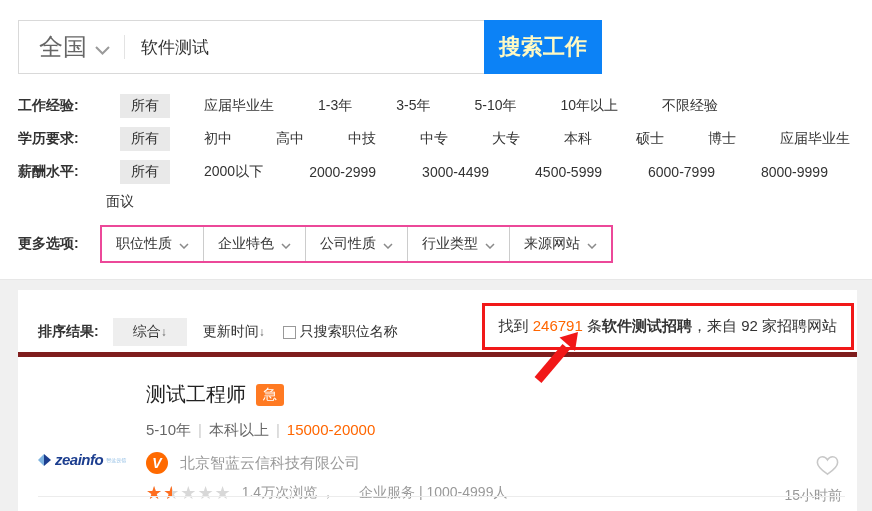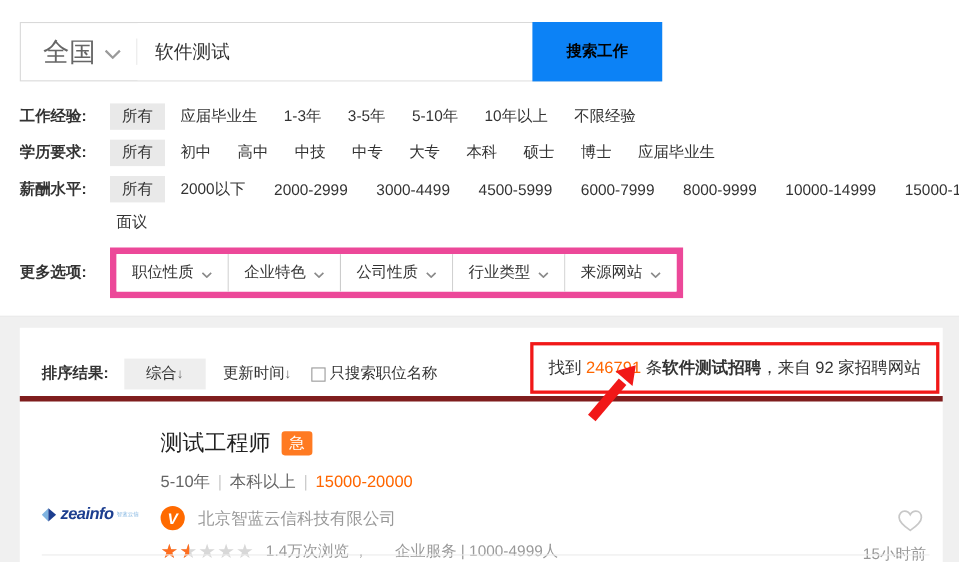--- a/index.html
+++ b/index.html
@@ -14,7 +14,7 @@
   .location-select { display:flex; align-items:center; gap:8px; padding:0 14px 0 20px; color:#666; font-size:24px; cursor:pointer; }
   .search-divider { width:1px; background:#e3e3e3; margin:14px 0; }
   .search-input { flex:1; border:none; outline:none; font-size:17px; color:#333; padding-left:16px; font-family:inherit; }
-  .search-button { width:118px; margin:-1px -1px -1px 0; border:none; background:#0c82f6; color:#000000; font-size:14px; font-weight:bold; cursor:pointer; font-family:inherit; }
+  .search-button { width:118px; margin:-1px -1px -1px 0; border:none; background:#0c82f6; color:#fef9c3; font-size:22px; font-weight:bold; cursor:pointer; font-family:inherit; }
   .filter-row { display:flex; align-items:center; margin-bottom:9px; font-size:14px; white-space:nowrap; }
   .filter-label { width:82px; min-width:82px; font-weight:bold; color:#333; }
   .chip-selected { background:#e9e9e9; padding:3px 11px; margin-right:14px; color:#333; cursor:pointer; }

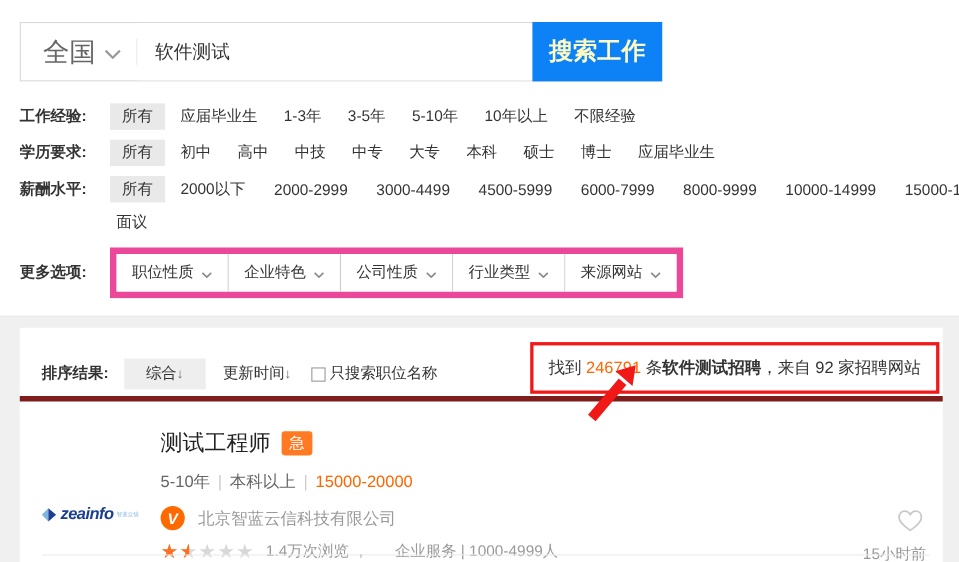--- a/index.html
+++ b/index.html
@@ -15,7 +15,7 @@
   .search-divider { width:1px; background:#e3e3e3; margin:14px 0; }
   .search-input { flex:1; border:none; outline:none; font-size:17px; color:#333; padding-left:16px; font-family:inherit; }
   .search-button { width:118px; margin:-1px -1px -1px 0; border:none; background:#0c82f6; color:#fef9c3; font-size:22px; font-weight:bold; cursor:pointer; font-family:inherit; }
-  .filter-row { display:flex; align-items:center; margin-bottom:9px; font-size:14px; white-space:nowrap; }
+  .filter-row { display:flex; align-items:center; margin-bottom:9px; font-size:14px; white-space:nowrap;gap:20px; }
   .filter-label { width:82px; min-width:82px; font-weight:bold; color:#333; }
   .chip-selected { background:#e9e9e9; padding:3px 11px; margin-right:14px; color:#333; cursor:pointer; }
   .filter-option { margin-right:24px; color:#333; cursor:pointer; }

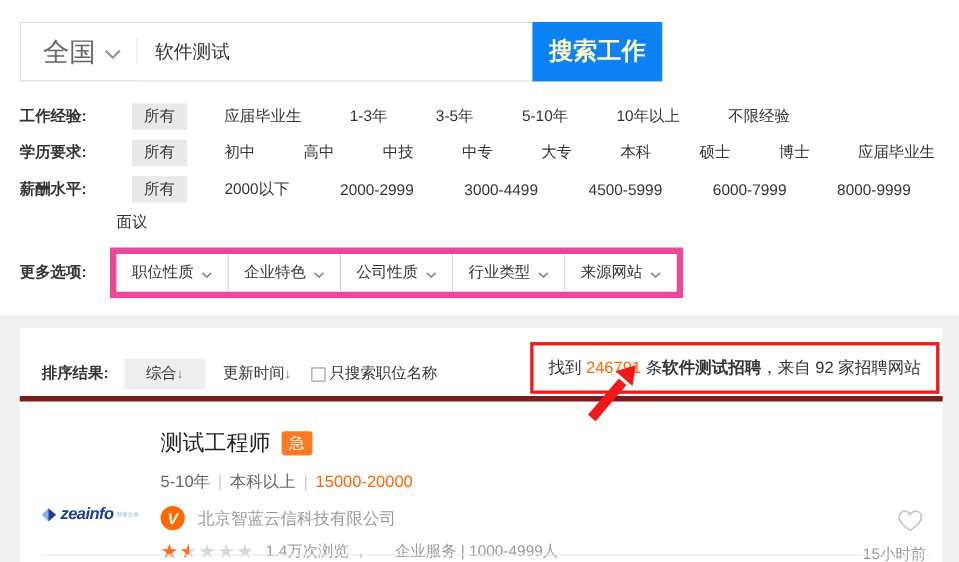--- a/index.html
+++ b/index.html
@@ -23,7 +23,7 @@
   .salary-line2 { margin-left:88px; margin-top:2px; margin-bottom:12px; font-size:14px; }
   .salary-line2 .filter-option { margin-right:0; }
   .more-row { display:flex; align-items:center; margin-top:14px; font-size:14px; }
-  .seg-group { display:inline-flex; border:6px solid #ec4899; }
+  .seg-group { display:inline-flex; border:2px solid #ec4899; }
   .seg-item { display:flex; align-items:center; gap:7px; padding:8px 14px; border-right:1px solid #ccc; color:#333; cursor:pointer; background:#fff; }
   .seg-item:last-child { border-right:none; }
   

